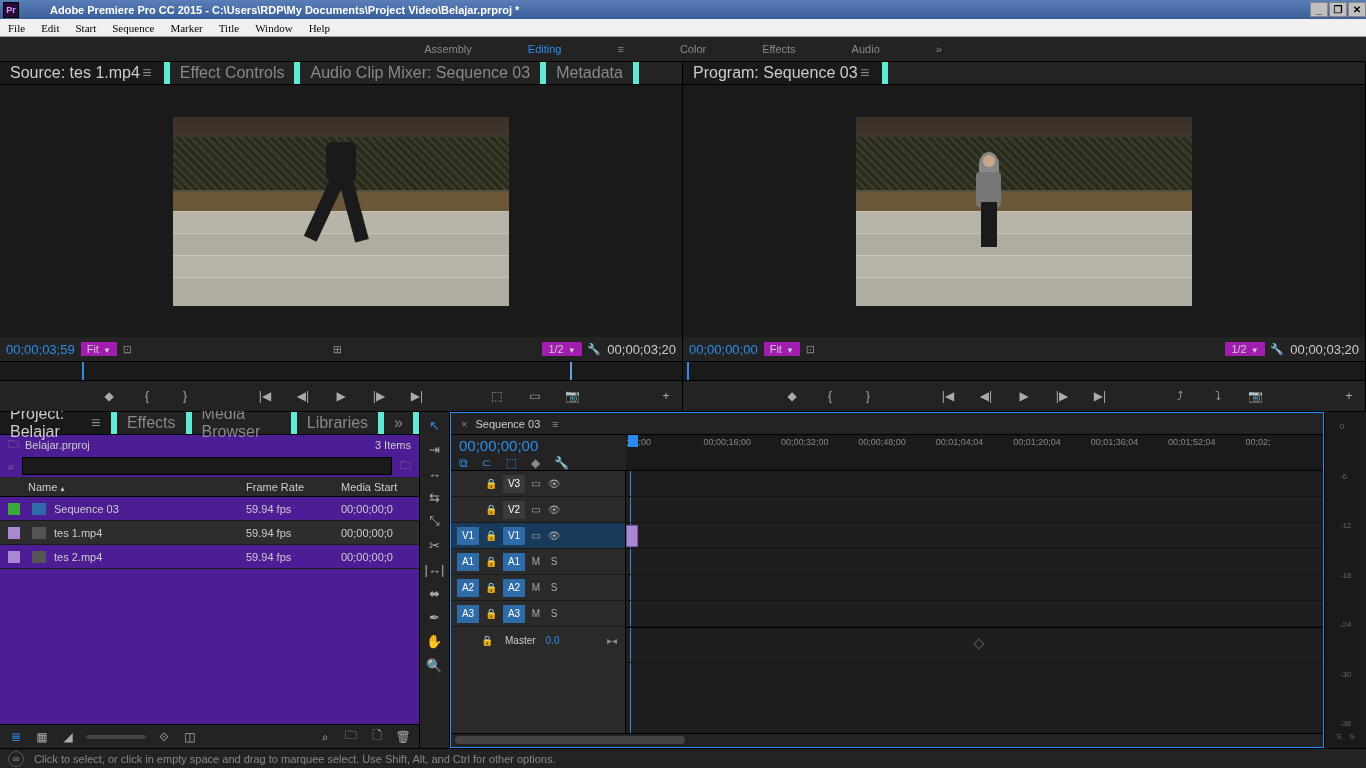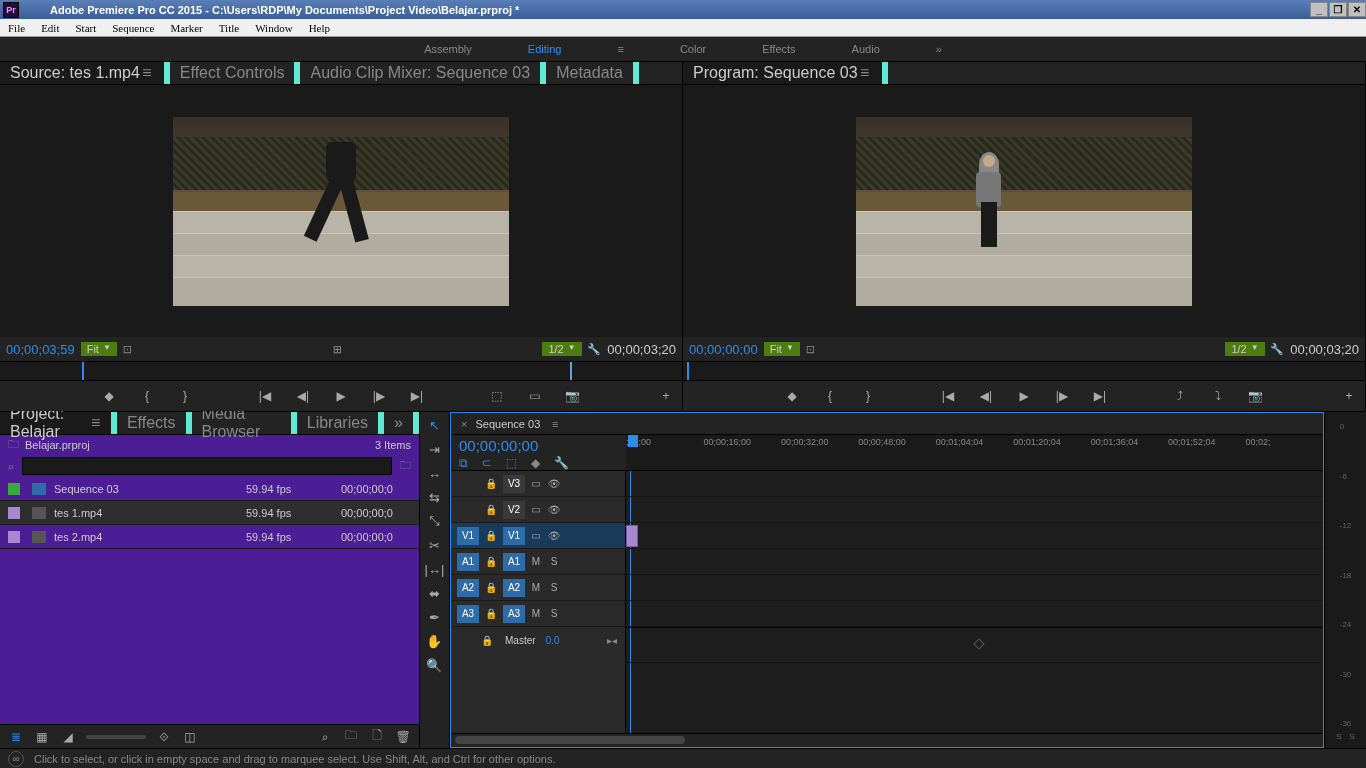--- a/index.html
+++ b/index.html
@@ -36,7 +36,7 @@
 .legs2 { position:absolute; top:50px; left:10px; width:16px; height:45px; background:#1a1a1a; }
 .mon-ctrl { height:24px; display:flex; align-items:center; padding:0 6px; gap:6px; font-size:11px; background:#232323; }
 .tc-blue { color:#2d8ceb; font-size:13px; }
-.dd { background:#4d7c0f; padding:1px 6px; display:flex; align-items:flex-start; gap:4px; font-size:11px; }
+.dd { background:#a21caf; padding:1px 6px; display:flex; align-items:flex-end; gap:4px; font-size:11px; }
 .mon-ruler { height:20px; background:#1a1a1a; border-top:1px solid #000; border-bottom:1px solid #000; position:relative; }
 .ruler-play { position:absolute; top:0; bottom:0; width:2px; background:#2d8ceb; }
 .ruler-end { position:absolute; top:0; bottom:0; width:2px; background:#6aa0d8; }

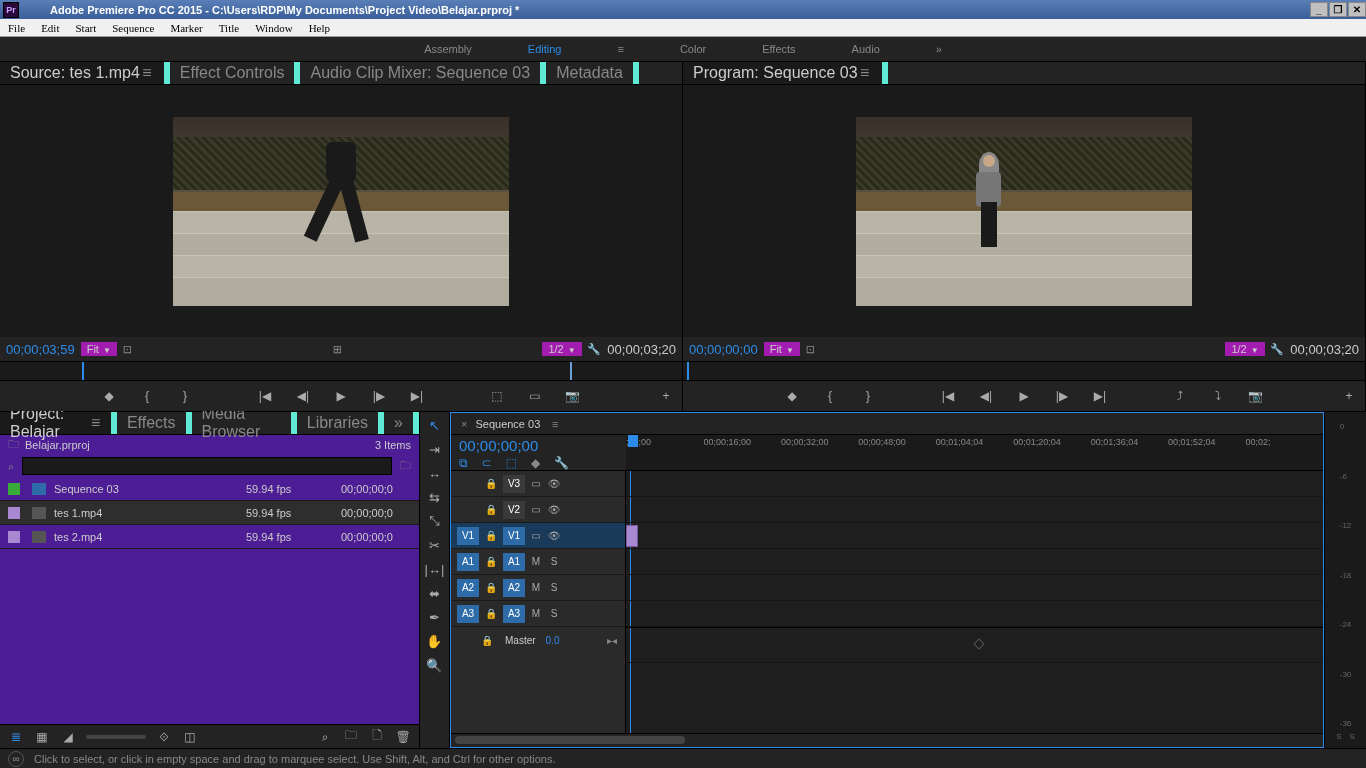--- a/index.html
+++ b/index.html
@@ -293,6 +293,11 @@
         <input placeholder="" style="">
         <span style="color:#888">🗀</span>
       </div>
+      <div class="proj-header">
+        <span class="ph-name"><span>Name</span> <span class="caret">▴</span></span>
+        <span class="ph-fr">Frame Rate</span>
+        <span class="ph-ms">Media Start</span>
+      </div>
       <div class="proj-row">
         <div class="swatch" style="background:#3aaa3a"></div>
         <div class="clip-icon" style="background:#2d6ca8"></div>

